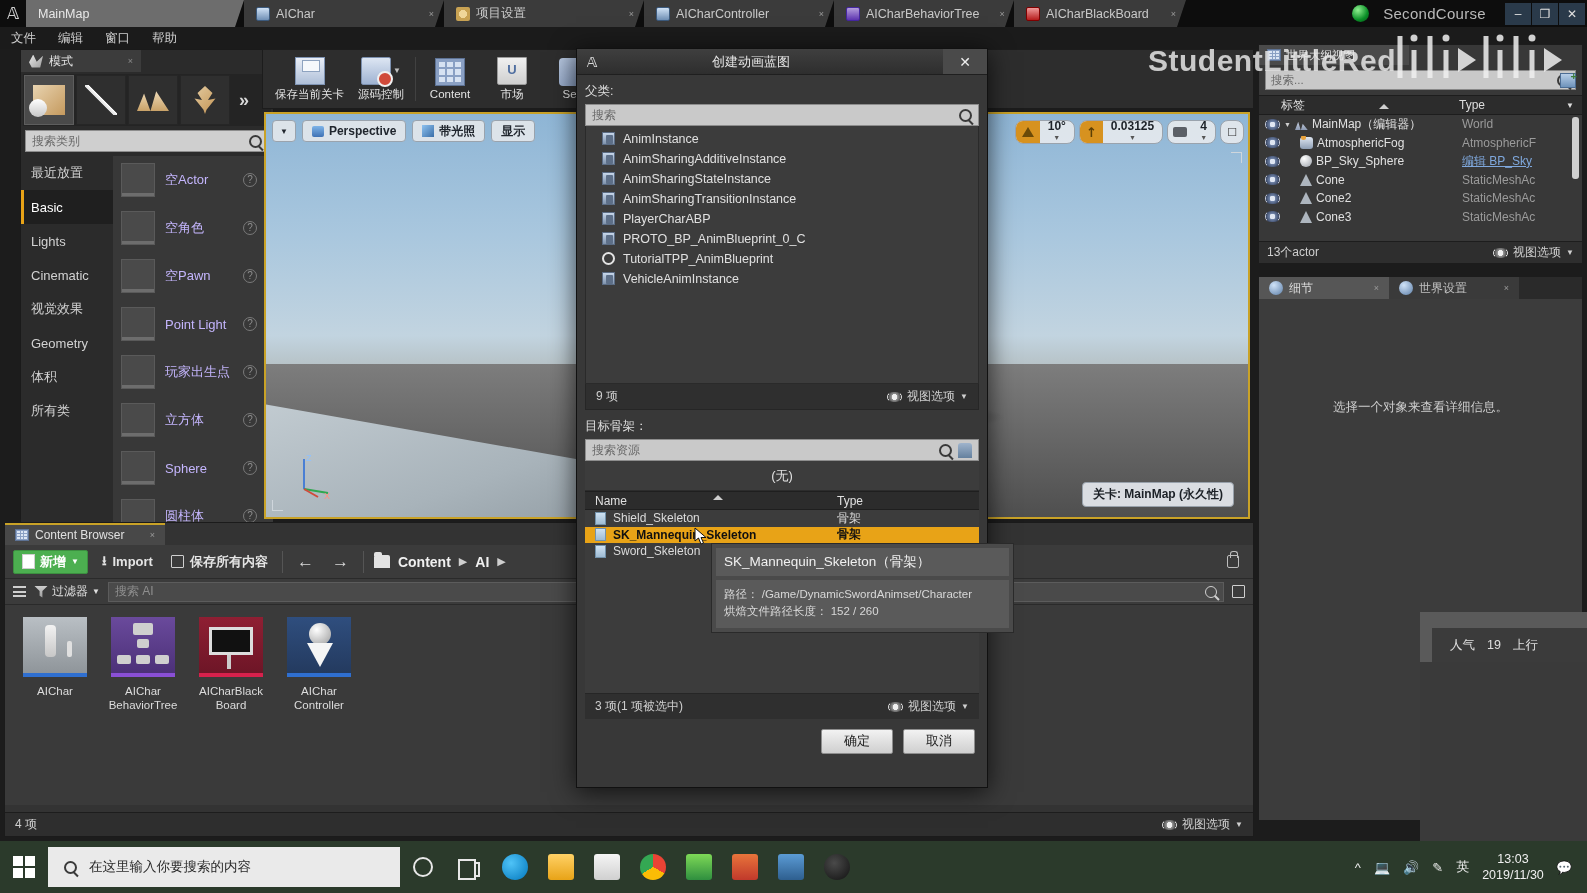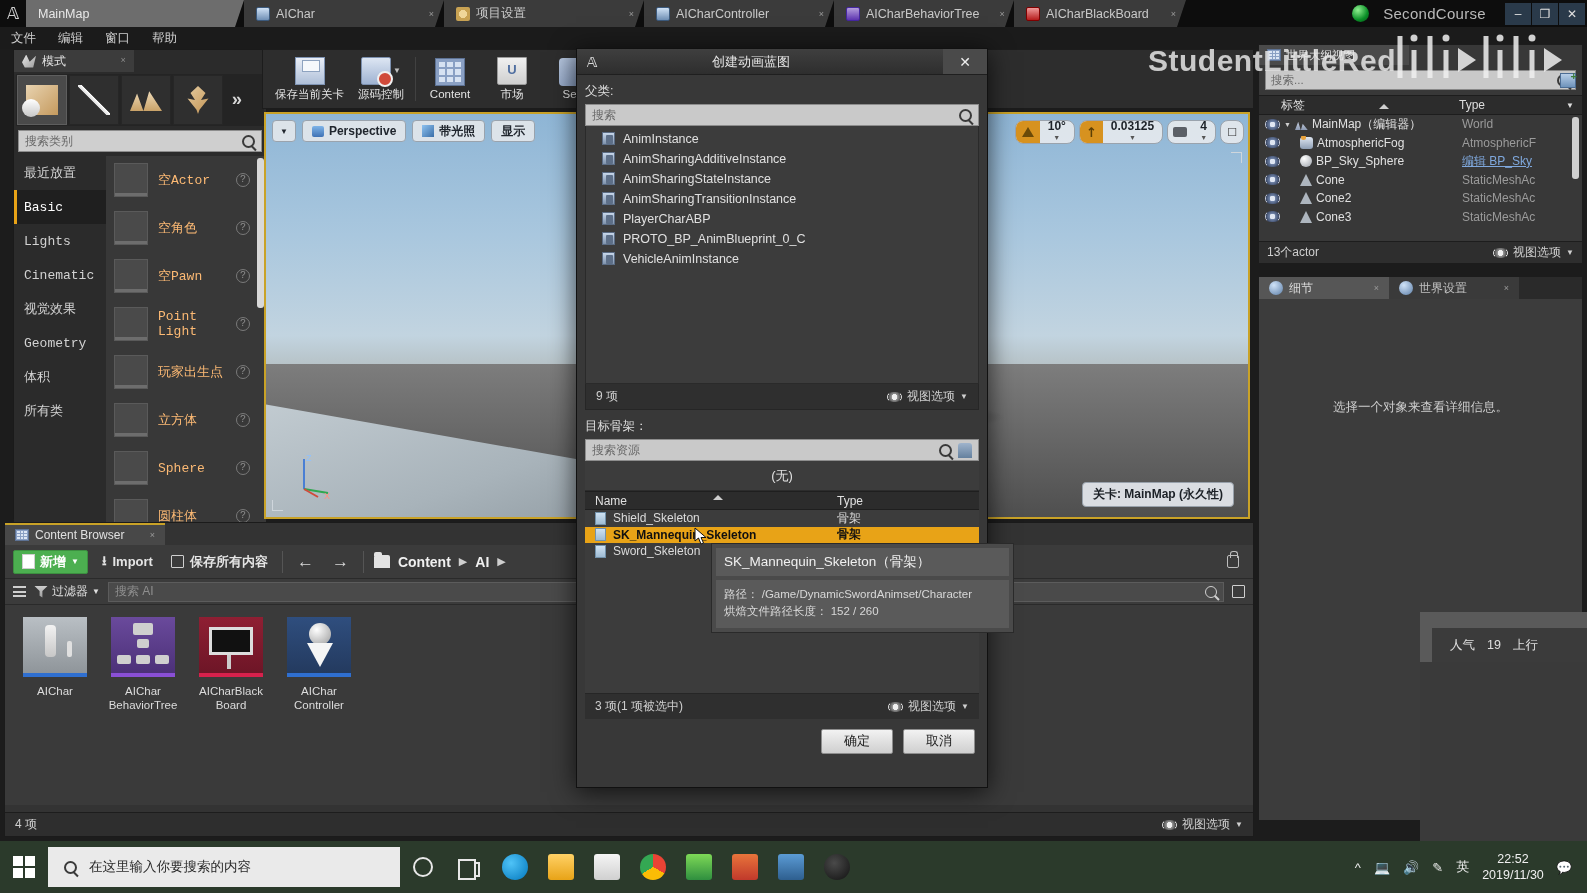--- a/index.html
+++ b/index.html
@@ -33,7 +33,7 @@
   #menubar .mi{padding:0 11px;font-size:12.5px;color:#cfcfcf;line-height:22px;}
   #menustrip{position:absolute;left:0;top:27px;width:1587px;height:22px;background:#1b1b1b;}
   
-  #modespanel{position:absolute;left:13px;top:49px;width:254px;height:470px;background:#2b2b2b;border:1px solid #1a1a1a;font-family:Liberation Mono, monospace;}
+  #modespanel{position:absolute;left:20px;top:49px;width:254px;height:470px;background:#2b2b2b;border:1px solid #1a1a1a;}
   #modestab{height:22px;background:#3c3c3c;display:flex;align-items:center;padding:0 8px;gap:6px;width:120px;}
   #modestab .lbl{font-size:12px;color:#e0e0e0;}
   #modestab .x{margin-left:auto;font-size:9px;color:#8a8a8a;}

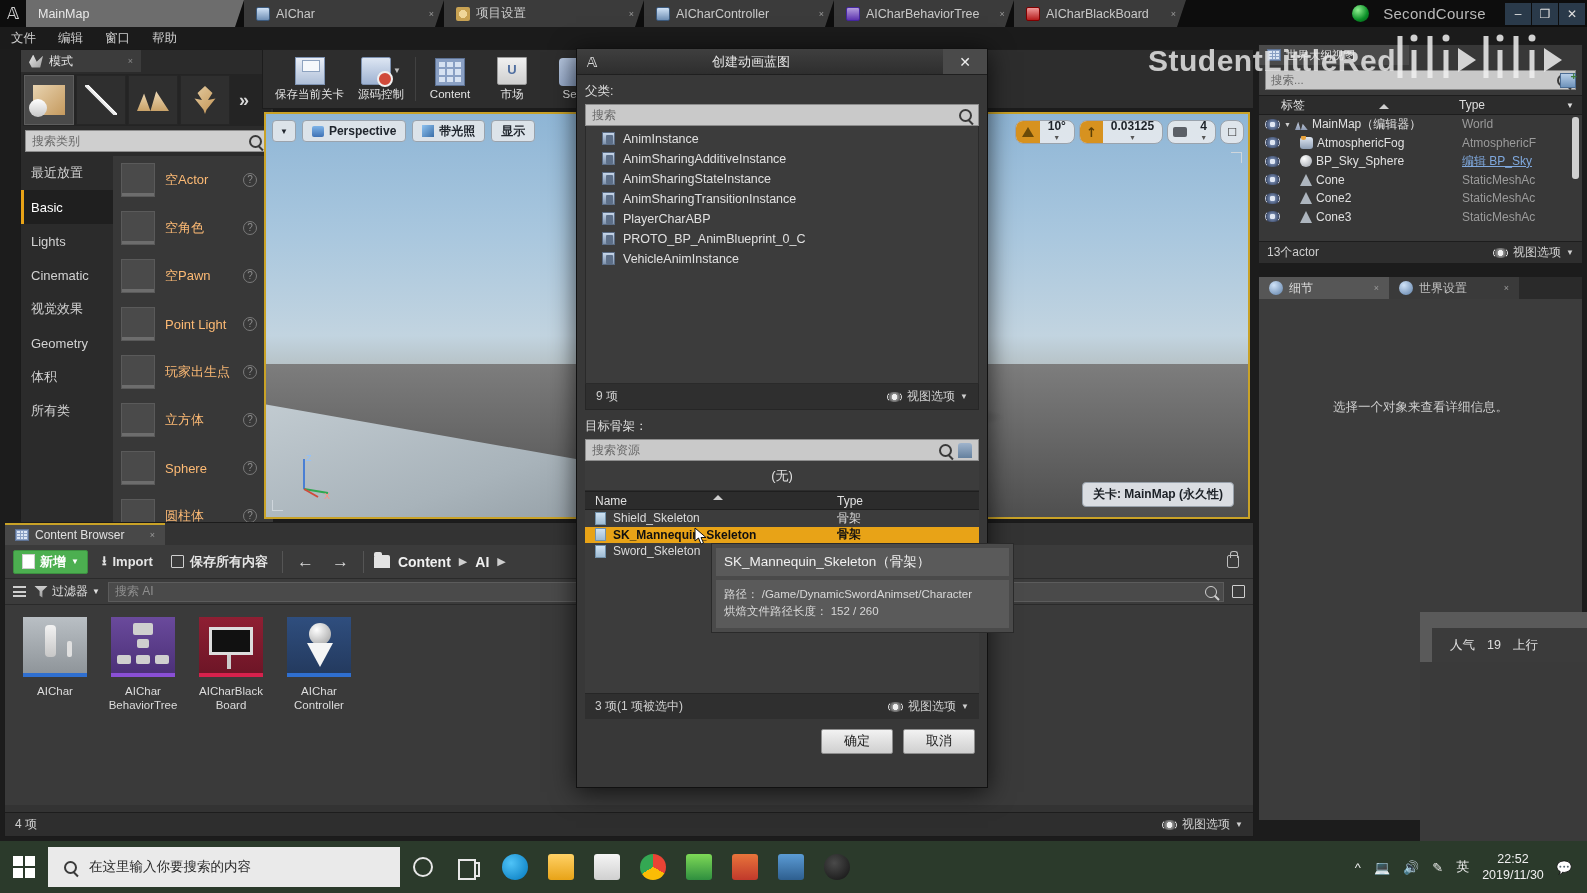--- a/index.html
+++ b/index.html
@@ -66,7 +66,7 @@
   .th-flag{width:24px;height:22px;background:linear-gradient(#e0e0e0,#a8a8a8);clip-path:polygon(10% 0,100% 20%,10% 45%,10% 100%,0 100%,0 0);margin:5px auto;}
   .th-cube{width:22px;height:22px;background:linear-gradient(135deg,#fafafa,#b5b5b5);margin:5px auto;}
   .th-cyl{width:18px;height:24px;background:linear-gradient(90deg,#d8d8d8,#fff 40%,#a8a8a8);border-radius:6px/3px;margin:4px auto;}
-  .iname{font-size:13px;color:#fdba74;flex:1;}
+  .iname{font-size:13px;color:#c4b5fd;flex:1;}
   .qmark{width:14px;height:14px;border:1px solid #7a7a7a;border-radius:50%;color:#8f8f8f;font-size:10px;text-align:center;line-height:12px;margin-right:16px;}
   #itemscroll{position:absolute;right:2px;top:2px;width:7px;height:150px;background:#d8d8d8;border-radius:3px;}
   

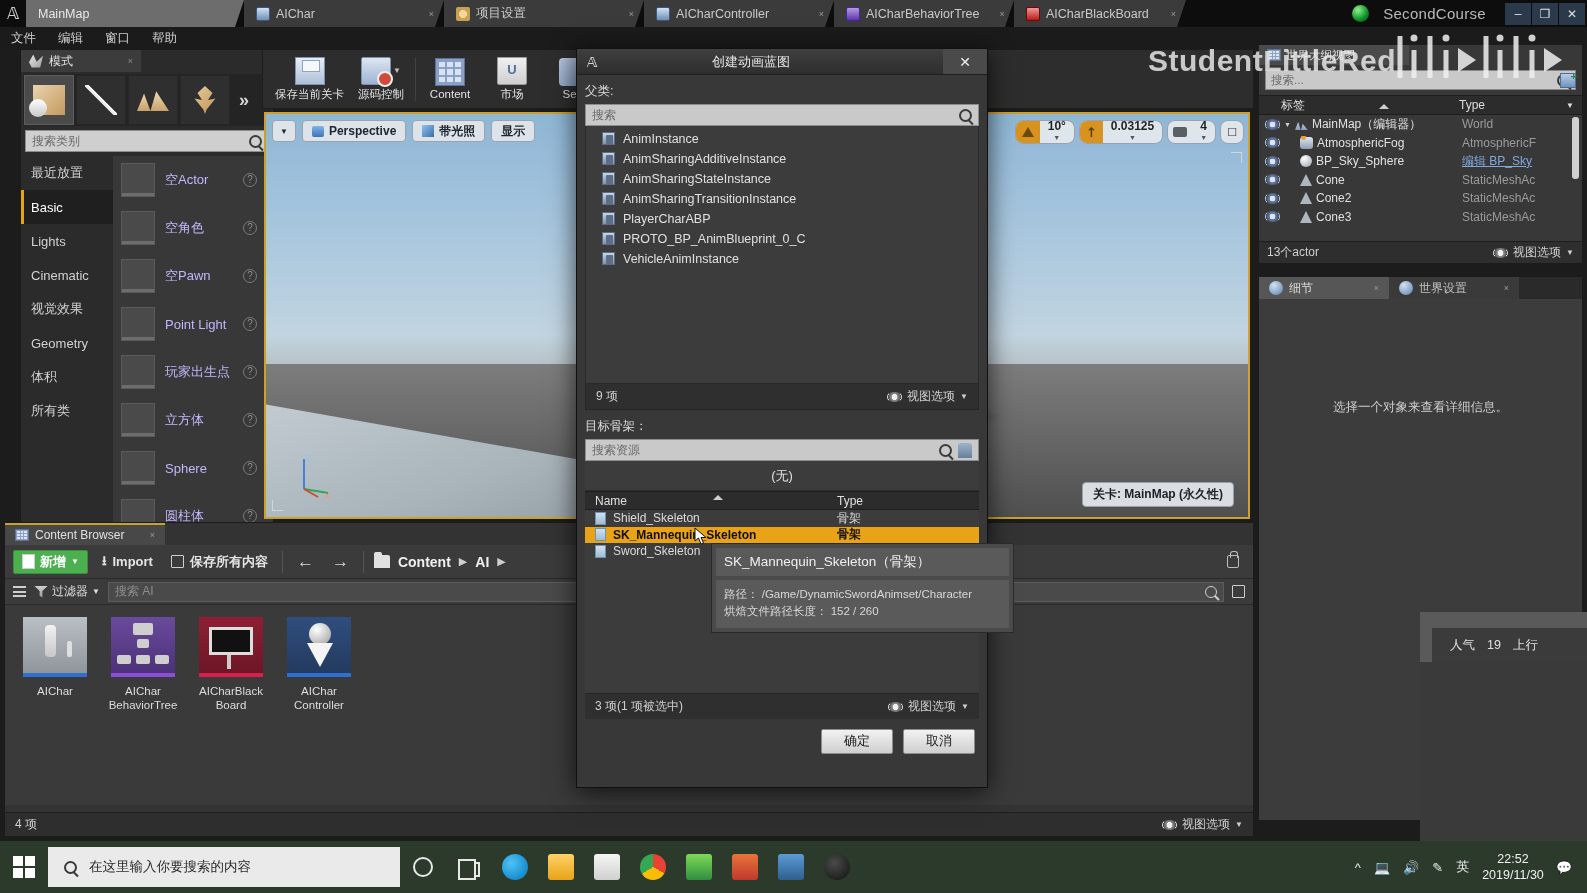--- a/index.html
+++ b/index.html
@@ -757,6 +757,10 @@
           <span>PROTO_BP_AnimBlueprint_0_C</span>
         </div>
       <div class="plrow">
+          <span class="ci-ring"></span>
+          <span>TutorialTPP_AnimBlueprint</span>
+        </div>
+      <div class="plrow">
           <span class="ci-blue"></span>
           <span>VehicleAnimInstance</span>
         </div>

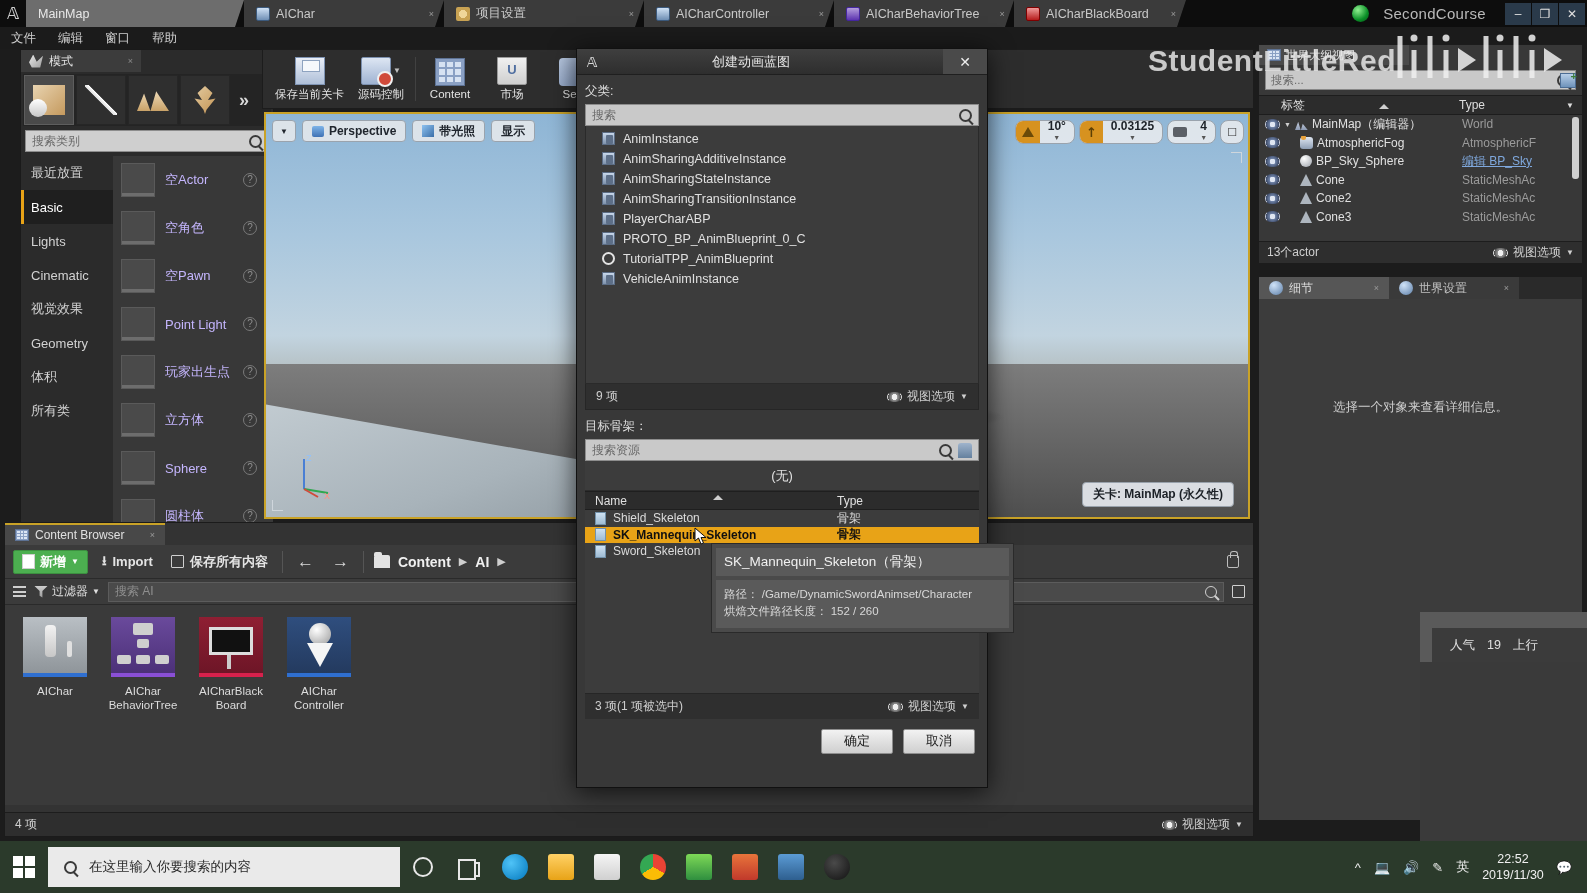--- a/index.html
+++ b/index.html
@@ -886,7 +886,7 @@
     <span>✎</span>
     <span>英</span>
     <span id="clock">
-      <div>22:52</div>
+      <div>13:03</div>
       <div>2019/11/30</div>
     </span>
     <span>💬</span>

